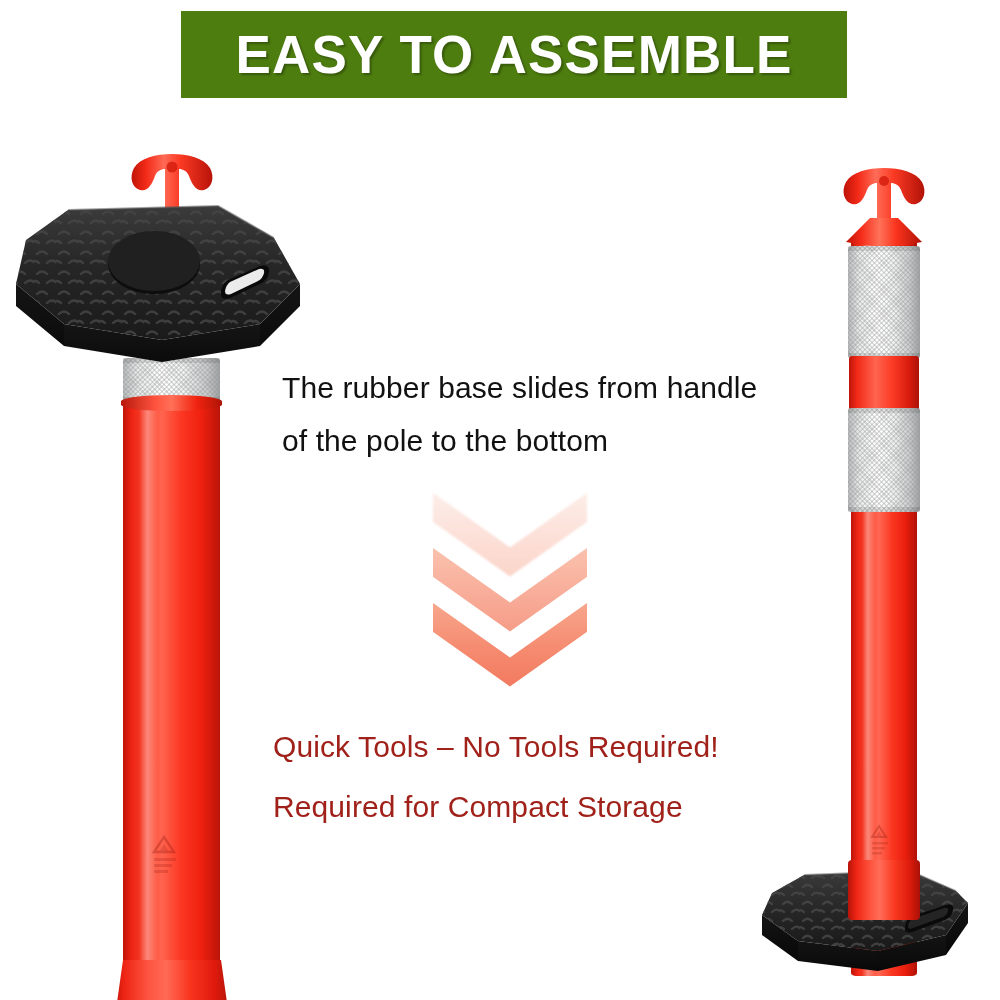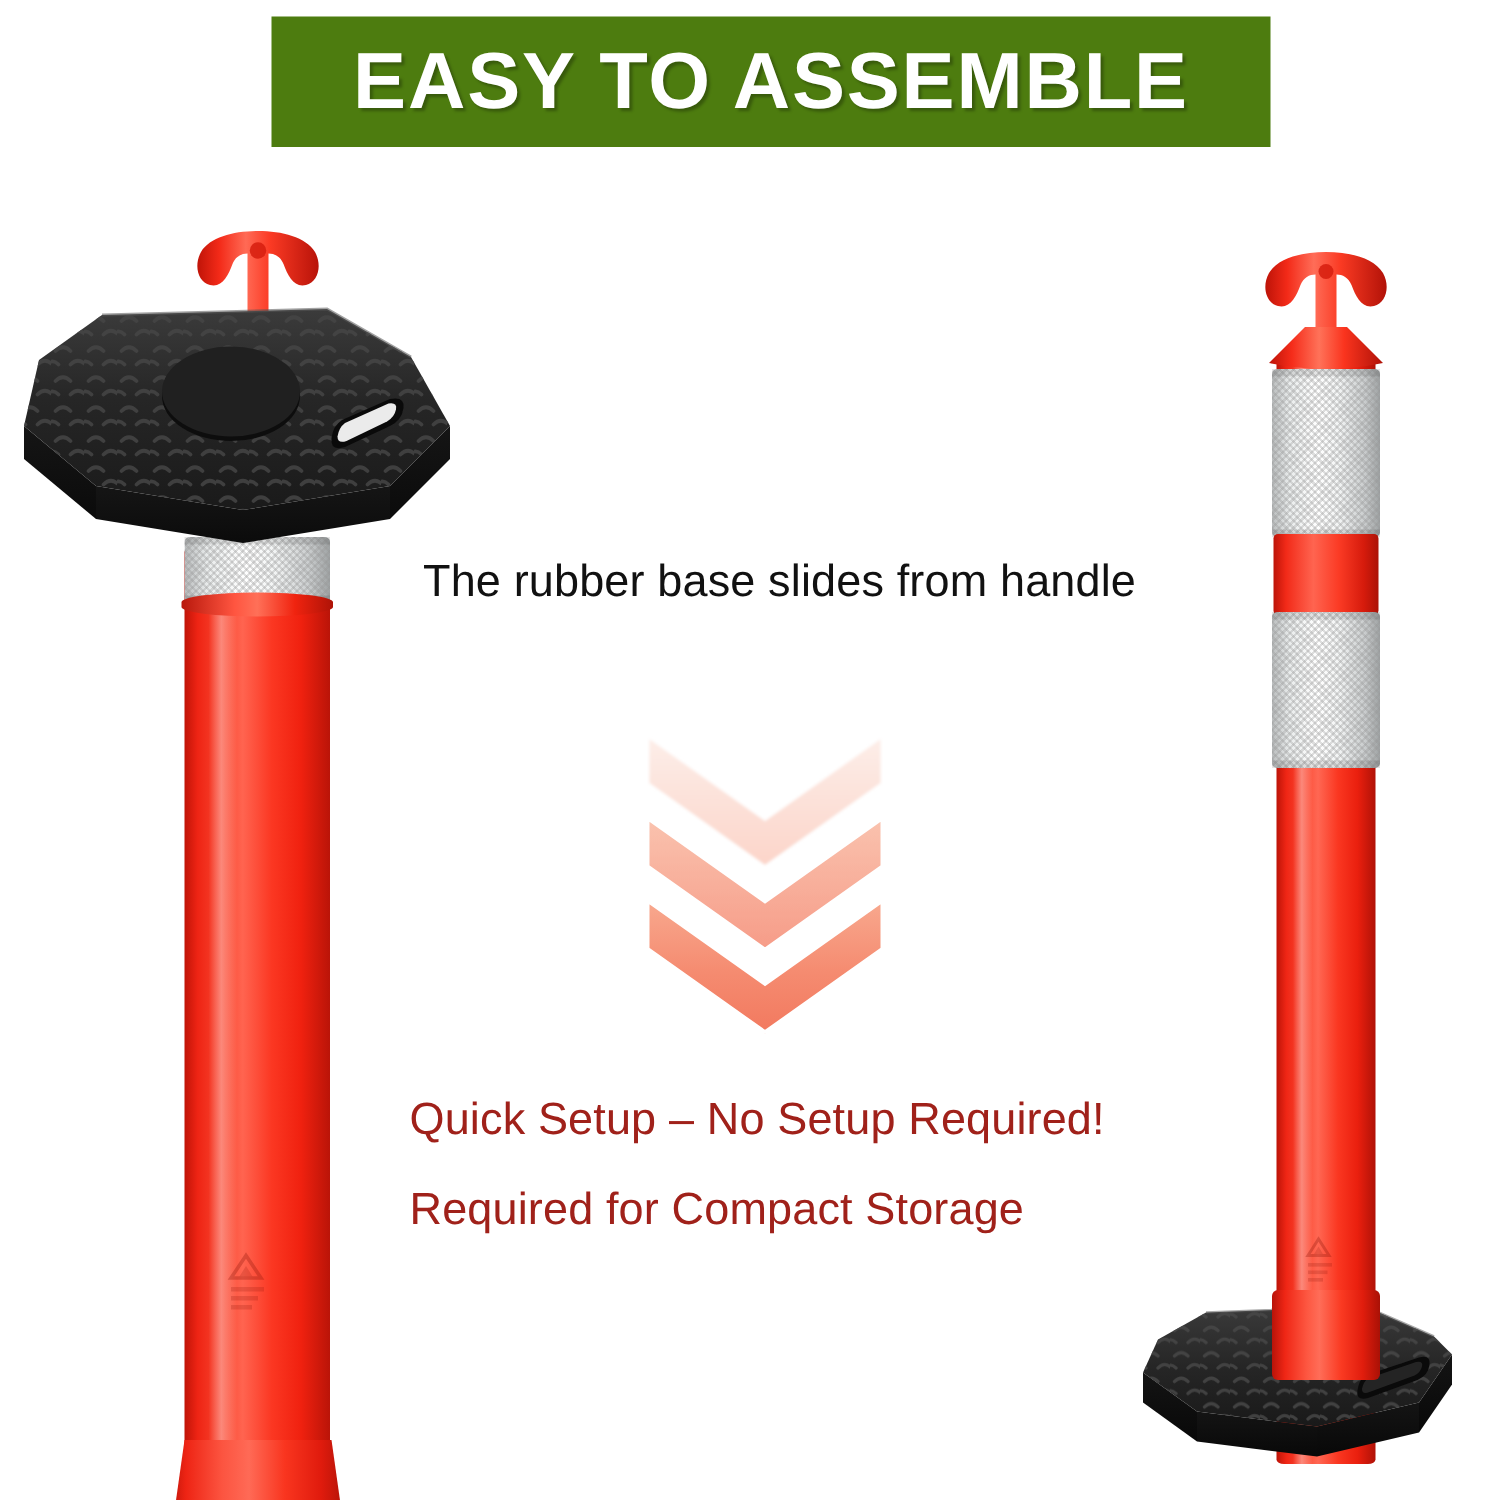--- a/index.html
+++ b/index.html
@@ -249,6 +249,7 @@
 
   <div class="desc">
     <div>The rubber base slides from handle</div>
+    <div>of the pole to the bottom</div>
   </div>
 
   <div class="chev-wrap">

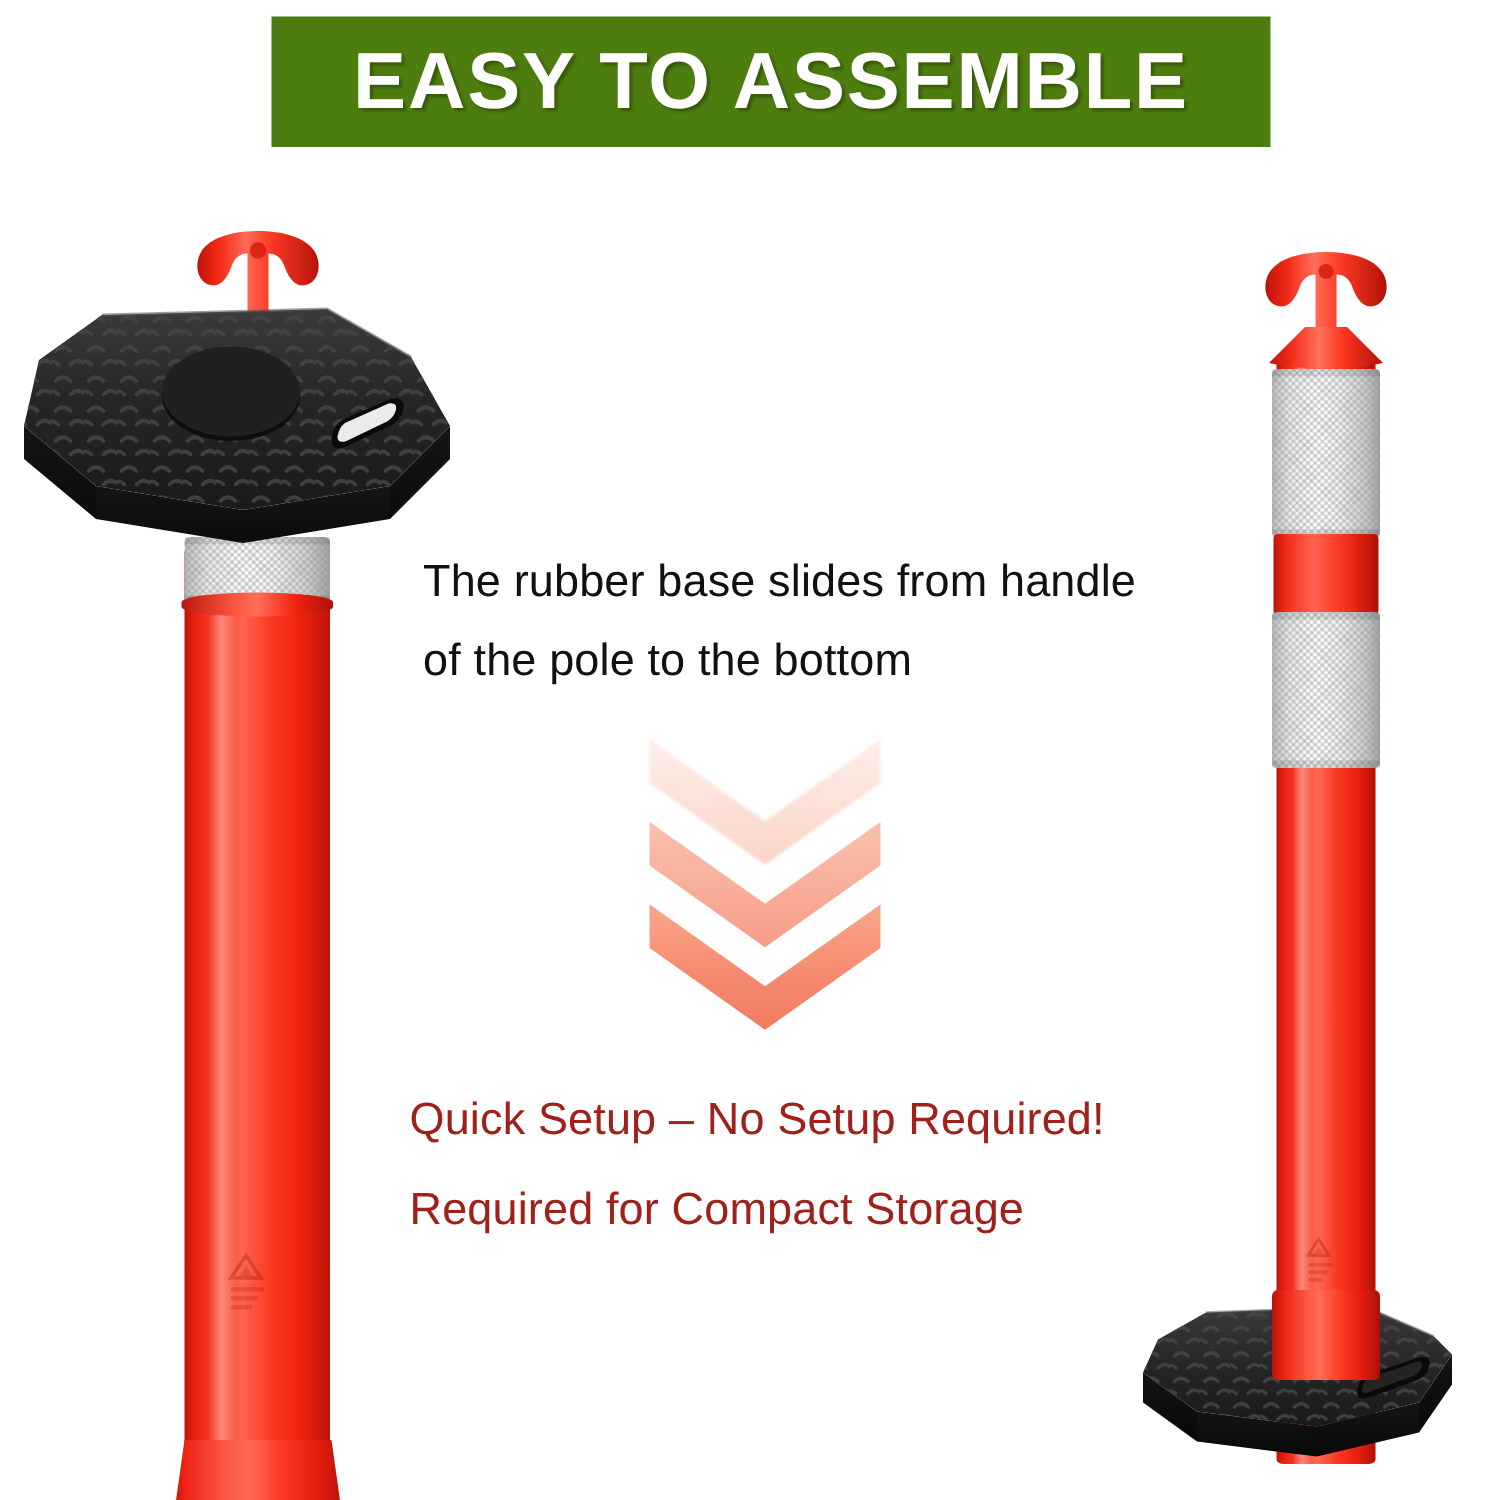--- a/index.html
+++ b/index.html
@@ -289,7 +289,7 @@
     </div>
   </div>
 
-  <div class="redline l1">Quick Setup – No Setup Required!</div>
+  <div class="redline l1">Quick Tools – No Tools Required!</div>
   <div class="redline l2">Required for Compact Storage</div>
 
   <div class="pole" style="left:730px;top:160px;width:270px;height:800px;">

